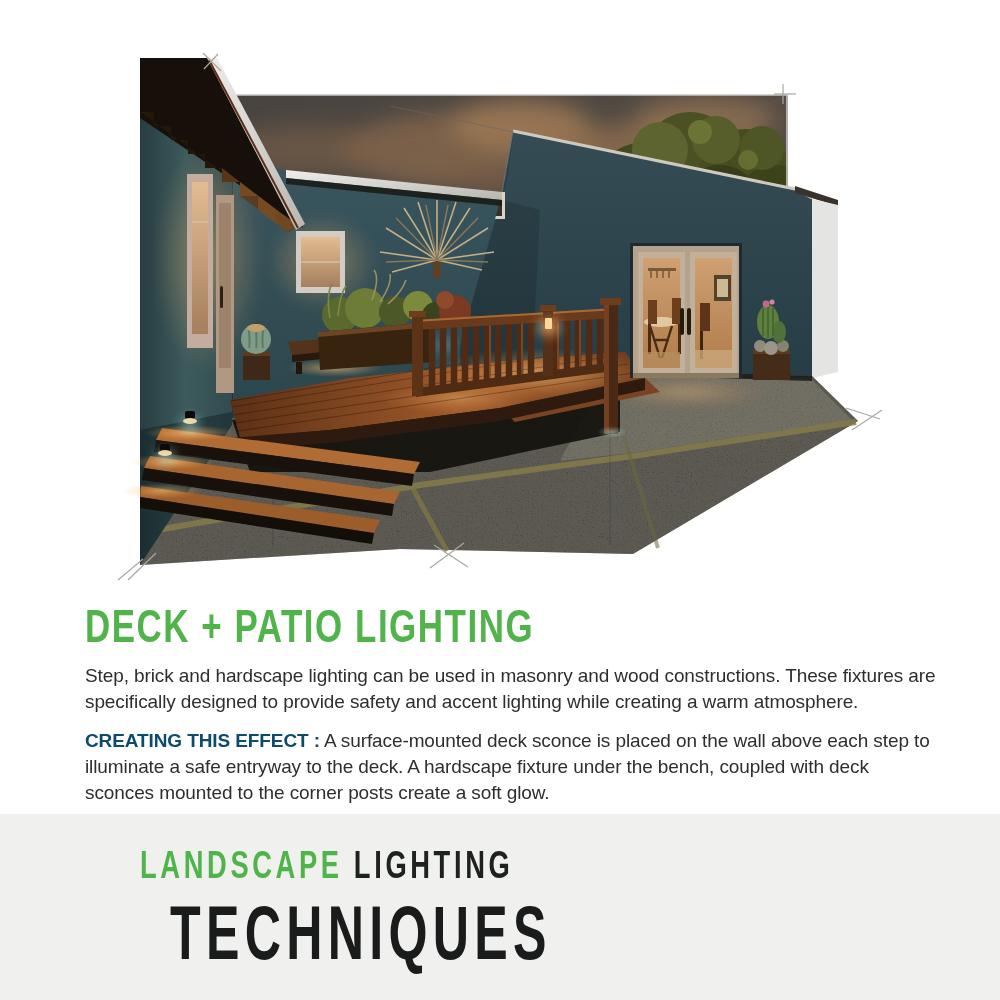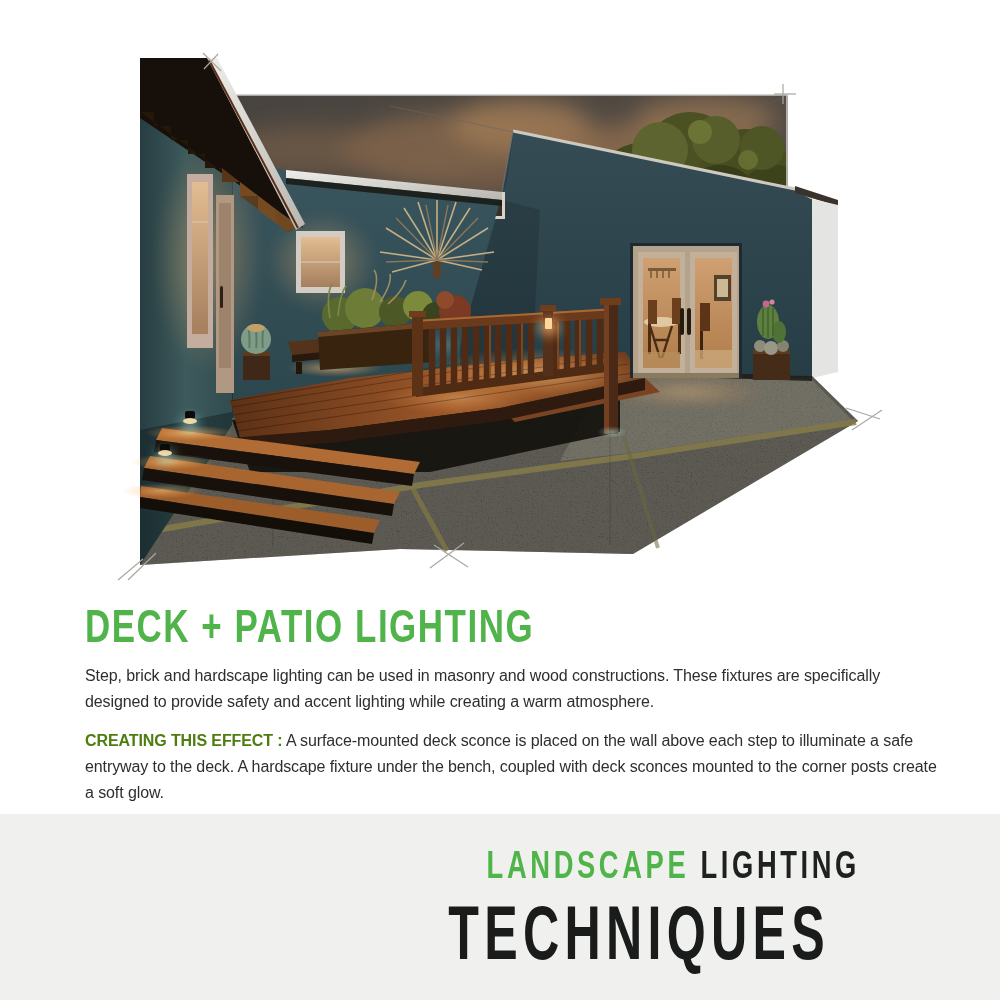--- a/index.html
+++ b/index.html
@@ -9,7 +9,7 @@
   .copy{position:absolute;left:85px;top:603px;width:856px;}
   .copy h1{margin:0 0 14px 0;font-size:46px;line-height:1.0;font-weight:700;color:#50b44b;
            letter-spacing:2px;transform:scaleX(.76);transform-origin:left center;white-space:nowrap;}
-  .copy p{margin:0 0 13px 0;font-size:16px;line-height:26px;color:#2e2e2e;letter-spacing:-.1px;}
+  .copy p{margin:0 0 13px 0;font-size:19px;line-height:26px;color:#2e2e2e;letter-spacing:-.1px;}
   .copy p b{font-weight:700;color:#4d7c0f;}
   .footer{position:absolute;left:0;top:814px;width:1000px;height:186px;background:#f0f0ef;text-align:right;}
   .brand-line{margin-top:30px;font-size:38px;font-weight:700;letter-spacing:5px;color:#1d211f;

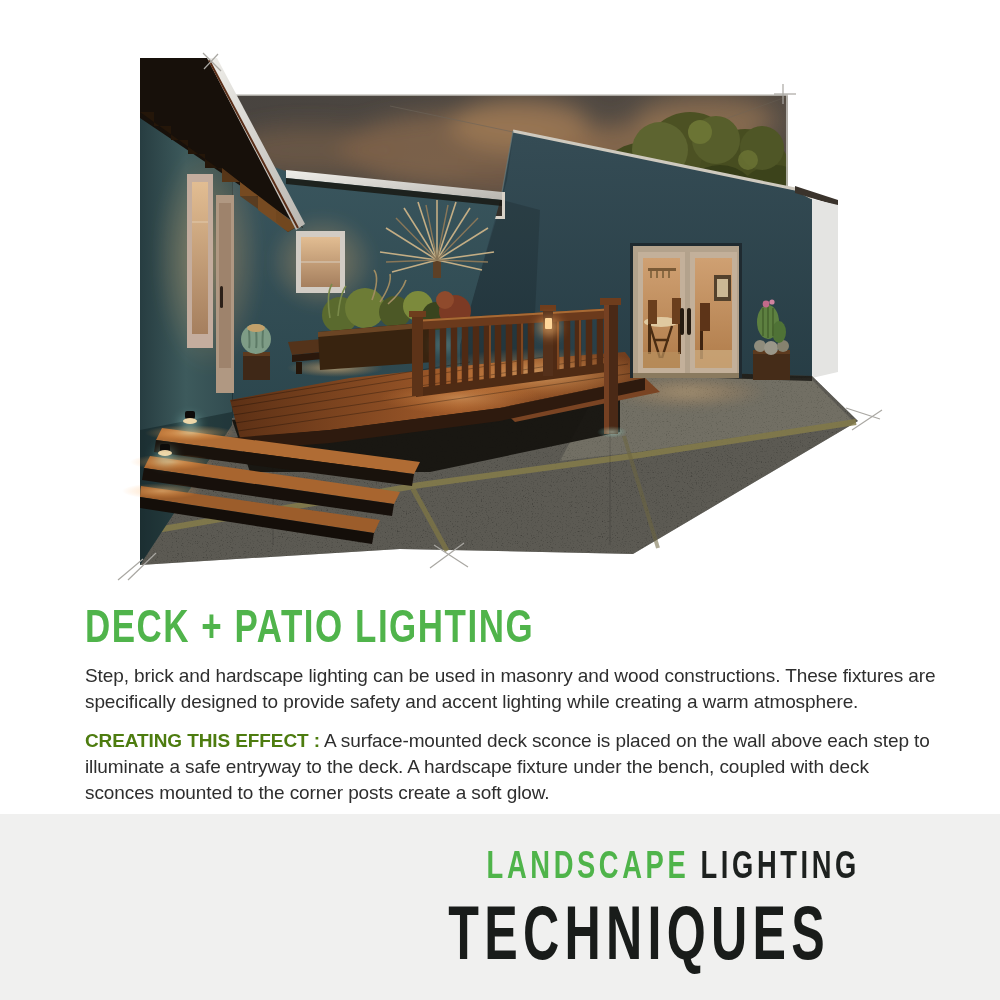--- a/index.html
+++ b/index.html
@@ -10,7 +10,7 @@
   .copy h1{margin:0 0 14px 0;font-size:46px;line-height:1.0;font-weight:700;color:#50b44b;
            letter-spacing:2px;transform:scaleX(.76);transform-origin:left center;white-space:nowrap;}
   .copy p{margin:0 0 13px 0;font-size:19px;line-height:26px;color:#2e2e2e;letter-spacing:-.1px;}
-  .copy p b{font-weight:700;color:#4d7c0f;}
+  .copy p b{font-weight:700;color:#0c4a6e;}
   .footer{position:absolute;left:0;top:814px;width:1000px;height:186px;background:#f0f0ef;text-align:right;}
   .brand-line{margin-top:30px;font-size:38px;font-weight:700;letter-spacing:5px;color:#1d211f;
               transform:scaleX(.72);transform-origin:center;white-space:nowrap;}

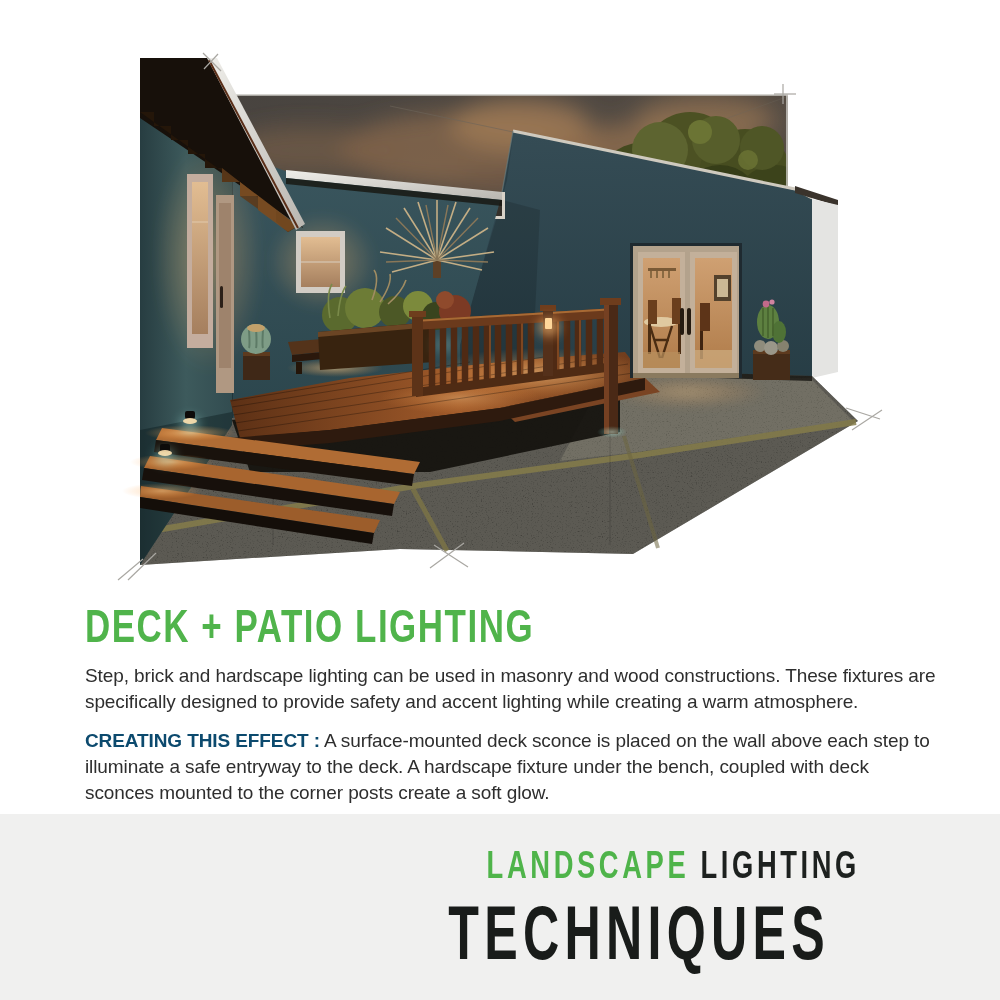--- a/index.html
+++ b/index.html
@@ -11,7 +11,7 @@
            letter-spacing:2px;transform:scaleX(.76);transform-origin:left center;white-space:nowrap;}
   .copy p{margin:0 0 13px 0;font-size:19px;line-height:26px;color:#2e2e2e;letter-spacing:-.1px;}
   .copy p b{font-weight:700;color:#0c4a6e;}
-  .footer{position:absolute;left:0;top:814px;width:1000px;height:186px;background:#f0f0ef;text-align:right;}
+  .footer{position:absolute;left:0;top:814px;width:1000px;height:186px;background:#f0f0ef;text-align:left;}
   .brand-line{margin-top:30px;font-size:38px;font-weight:700;letter-spacing:5px;color:#1d211f;
               transform:scaleX(.72);transform-origin:center;white-space:nowrap;}
   .brand-line .green{color:#4fb44a;}

